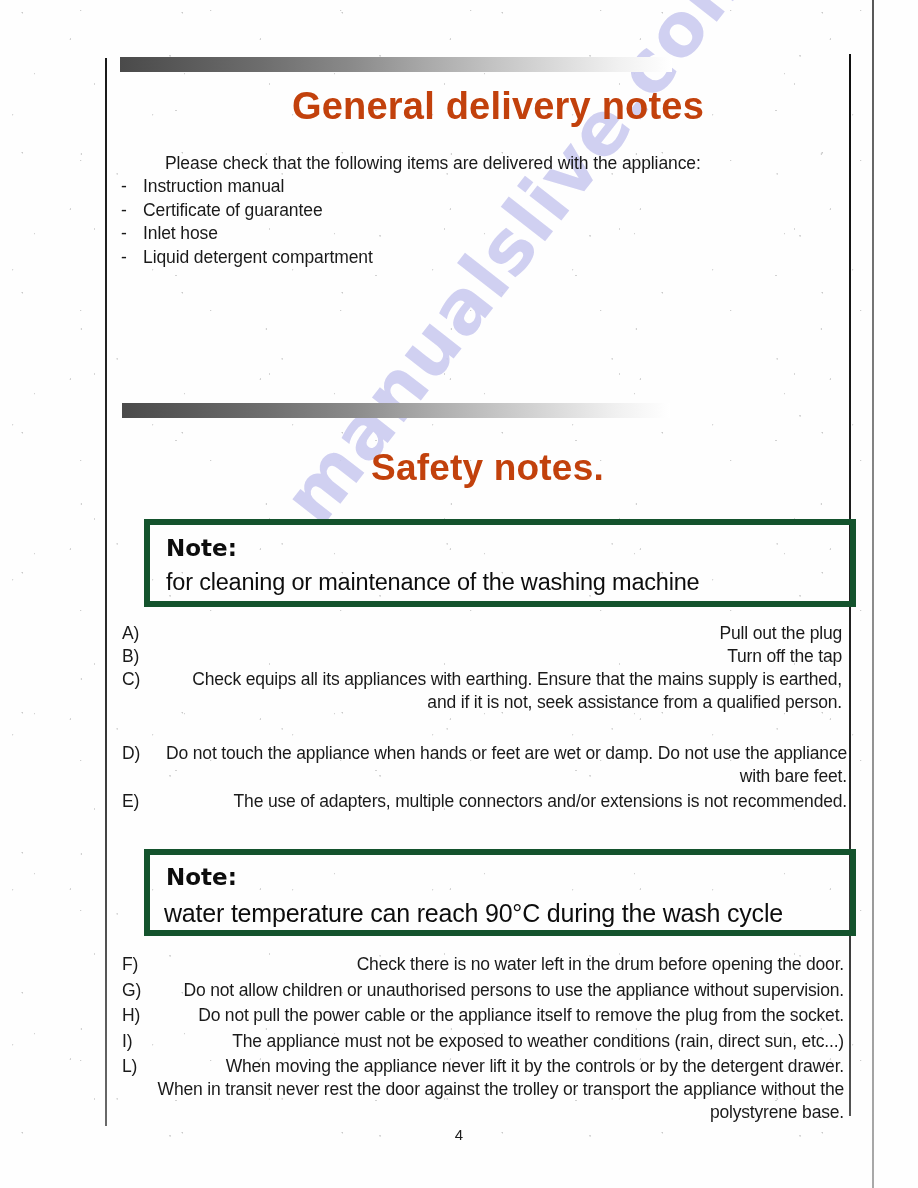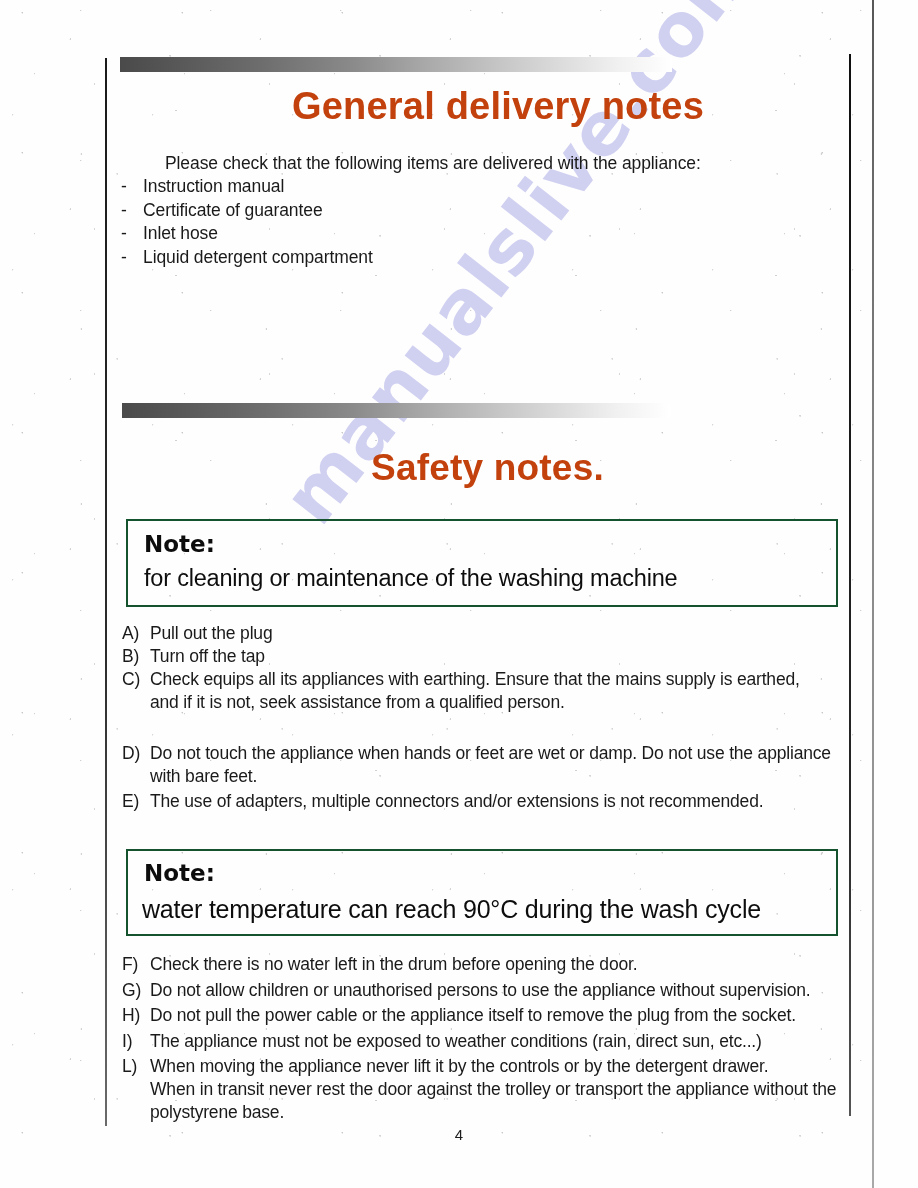--- a/index.html
+++ b/index.html
@@ -140,9 +140,10 @@
   
   .note-box {
     position: absolute;
-    border: 2px solid #14532d;
+    border: 6px solid #14532d;
     background: transparent;
     box-sizing: border-box;
+    margin-left: 18px;
   }
   #note-box-1 { left: 126px; top: 519px; width: 712px; height: 88px; }
   #note-box-2 { left: 126px; top: 849px; width: 712px; height: 87px; }

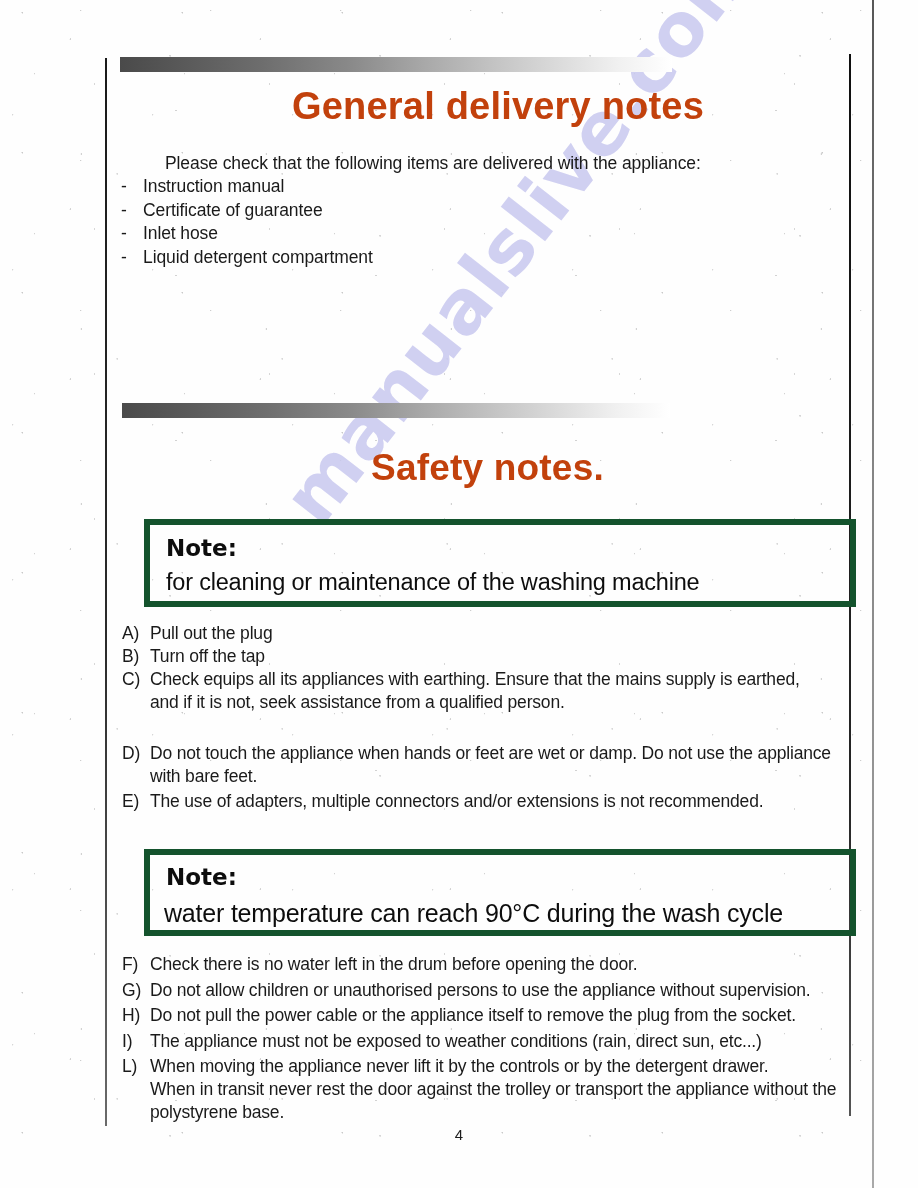--- a/index.html
+++ b/index.html
@@ -186,7 +186,7 @@
     flex: 0 0 28px;
     width: 28px;
   }
-  .clause-list .txt { flex: 1 1 auto; }
+  .clause-list .txt { flex: 1 1 auto; text-align: right; }
   .clause-list .txt .cont { display: block; }
 
   #clauses-abc { left: 122px; top: 622px; width: 720px; }

